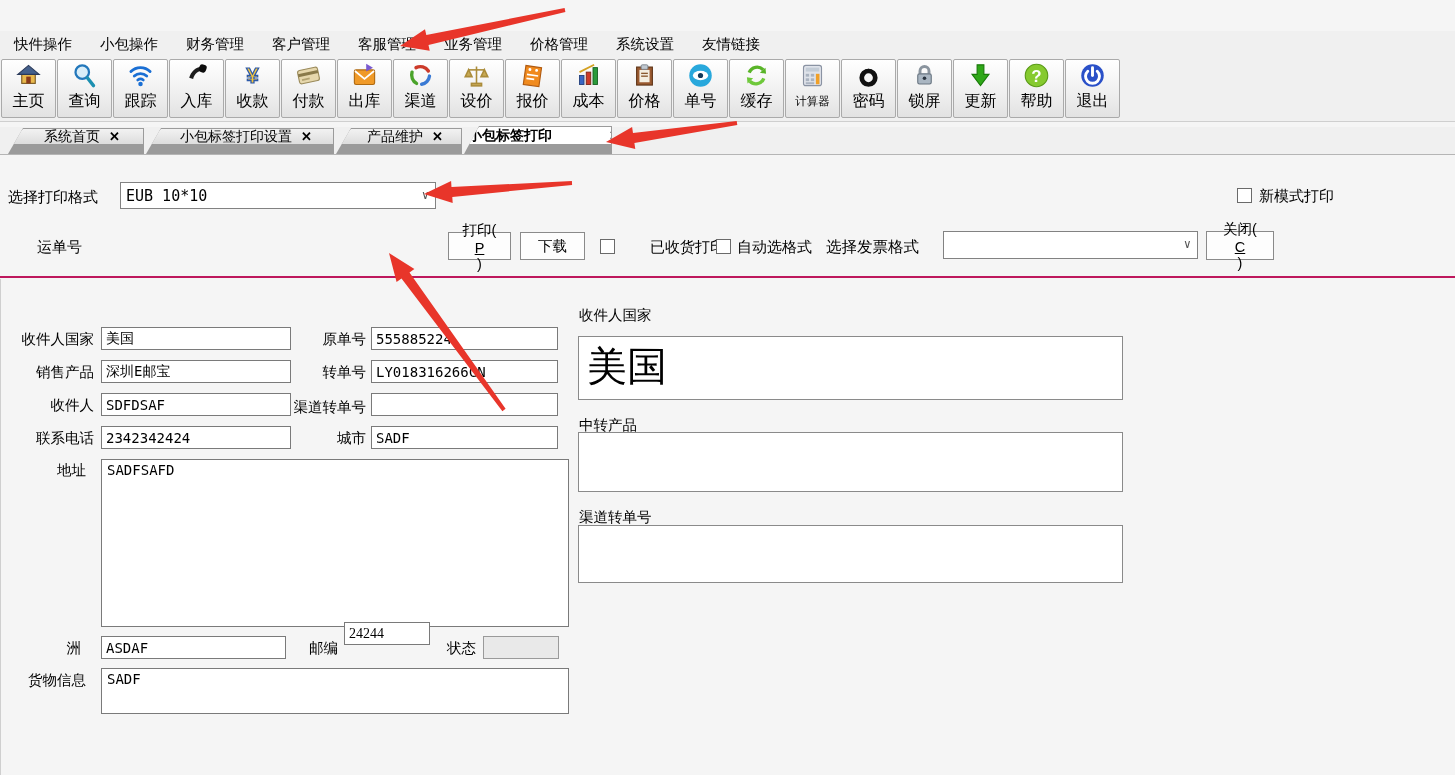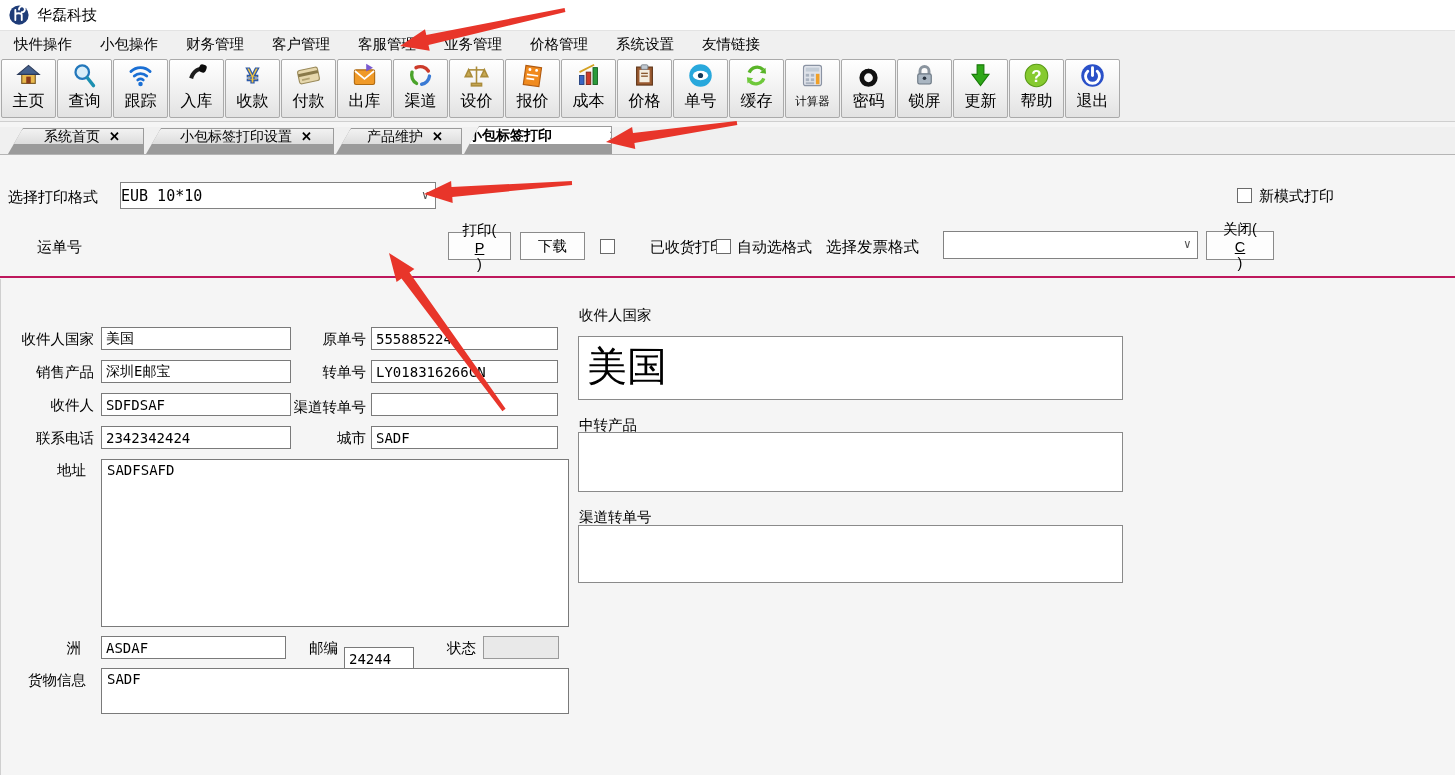--- a/index.html
+++ b/index.html
@@ -70,13 +70,6 @@
 
 <div id="app">
 
-  <div class="titlebar">
-    <svg class="logo" viewBox="0 0 24 24">
-      <circle cx="12" cy="12" r="10.5" fill="#1e3c78"></circle>
-      <path d="M8 6.5 v11 M8 12 c0-2.5 7-2.5 7 0 v5.5 M15 9 a3.2 3.2 0 1 0-3-3" stroke="#fff" stroke-width="2" fill="none" stroke-linecap="round"></path>
-    </svg>
-    <span class="wtitle">华磊科技</span>
-  </div>
 
   <div class="menubar">
     <div class="menu-item">快件操作</div>

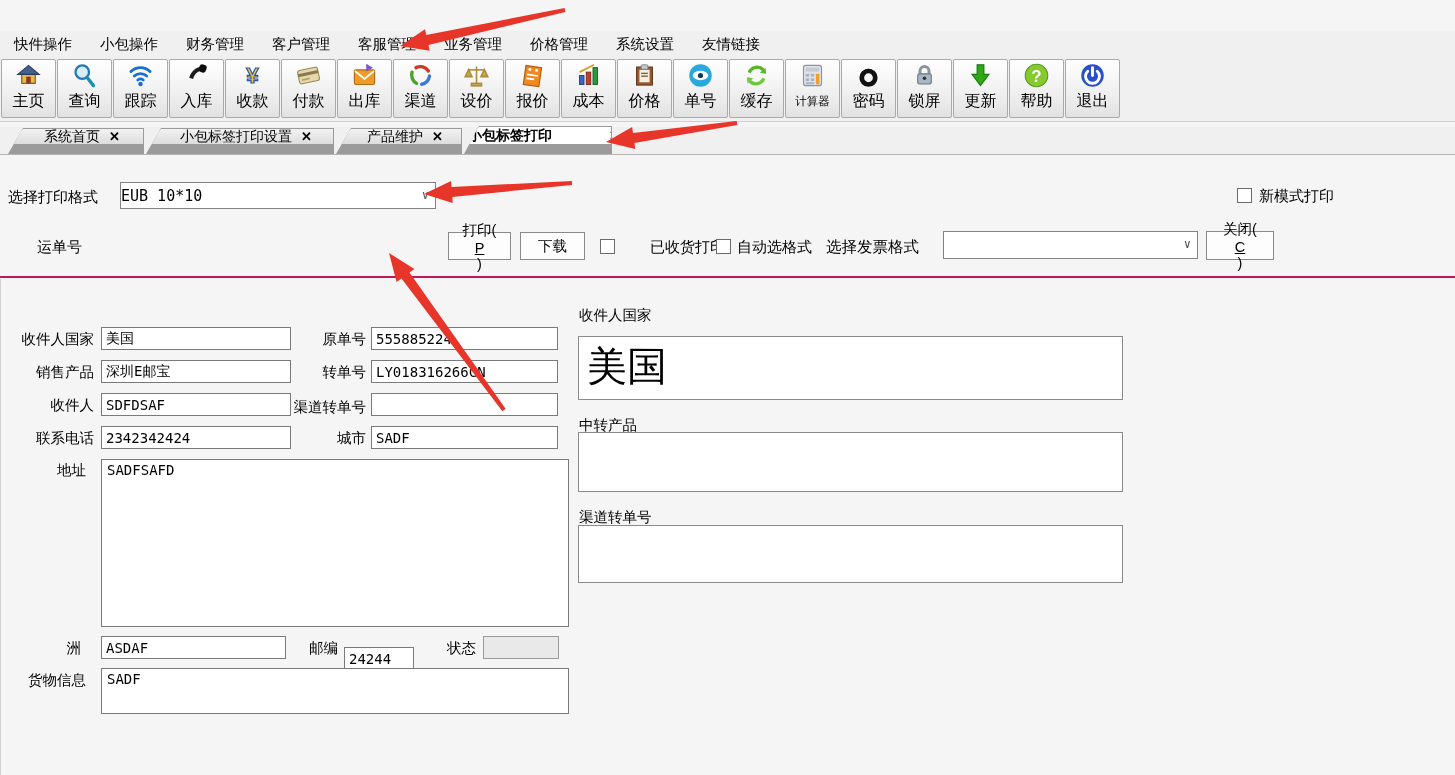--- a/index.html
+++ b/index.html
@@ -41,7 +41,7 @@
   .lbl{position:absolute;font-size:15px;white-space:nowrap;}
   .combo{position:absolute;background:#ffffff;border:1px solid #828282;box-sizing:border-box;
          font-family:"DejaVu Sans Mono",monospace;font-size:15px;display:flex;align-items:center;
-         cursor:pointer;}
+         padding-left:5px;cursor:pointer;}
   .combo .chev{position:absolute;right:6px;top:50%;transform:translateY(-58%);color:#555;font-size:12px;}
   .btn{position:absolute;background:#fdfdfd;border:1px solid #8a8a8a;box-sizing:border-box;
        font-size:14.5px;display:flex;align-items:center;justify-content:center;cursor:pointer;flex-direction:column;}

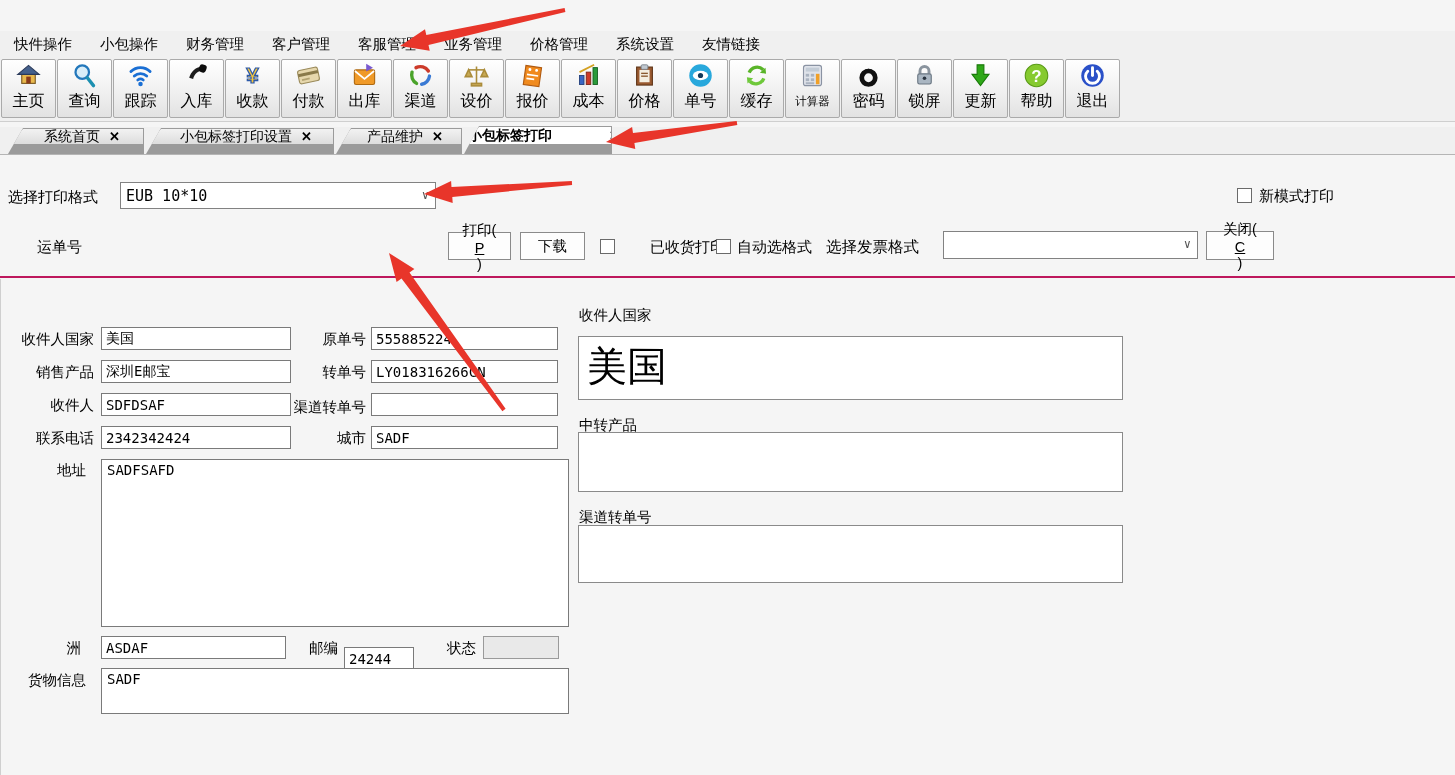--- a/index.html
+++ b/index.html
@@ -355,7 +355,7 @@
     <div class="flabel" style="left:5px;top:360px;width:75px;">洲</div>
     <input class="finput" style="left: 100px; top: 357px; width: 185px;" value="ASDAF">
     <div class="flabel" style="left:295px;top:360px;width:42px;">邮编</div>
-    <input class="finput" style="left: 343px; top: 368px; width: 70px;" value="24244">
+    <input class="finput" style="left: 343px; top: 343px; width: 86px; font-family: Liberation Serif, serif;" value="24244">
     <div class="flabel" style="left:440px;top:360px;width:35px;">状态</div>
     <div class="fbox disabled" style="left:482px;top:357px;width:76px;height:23px;"></div>
 

